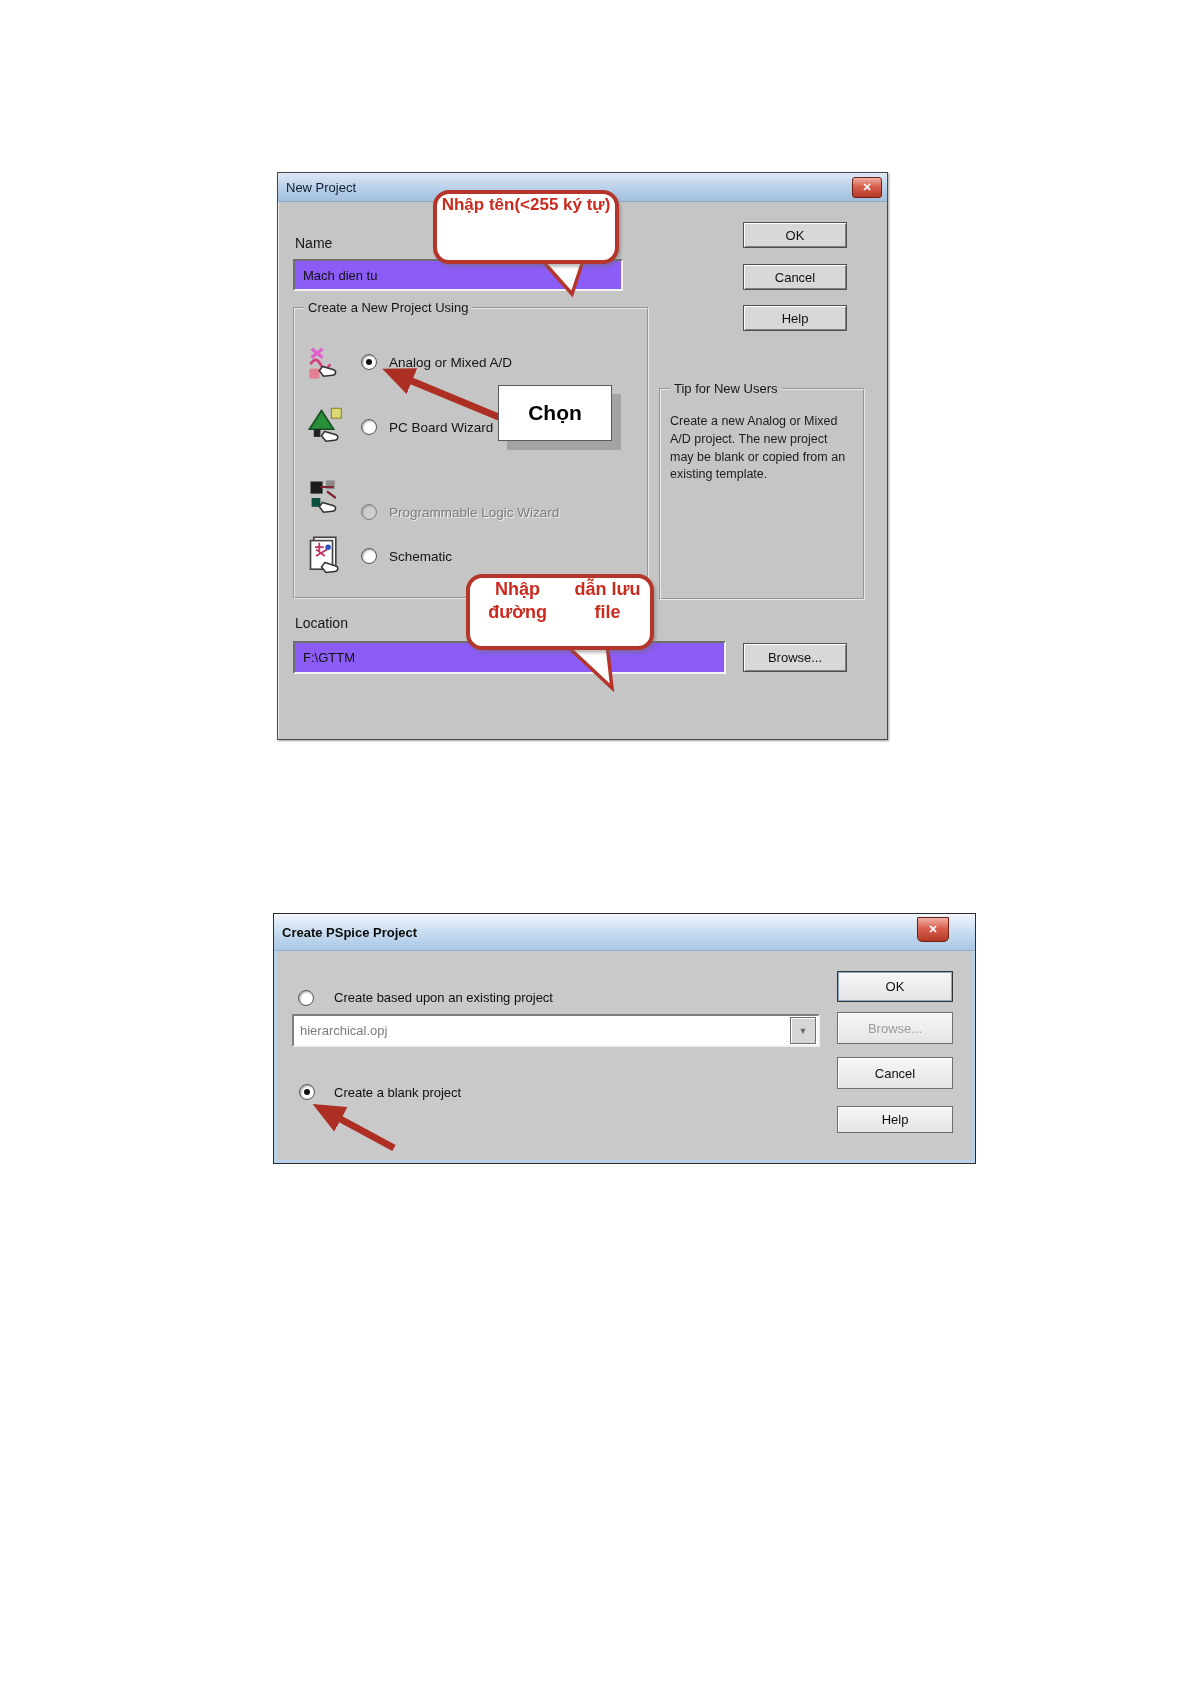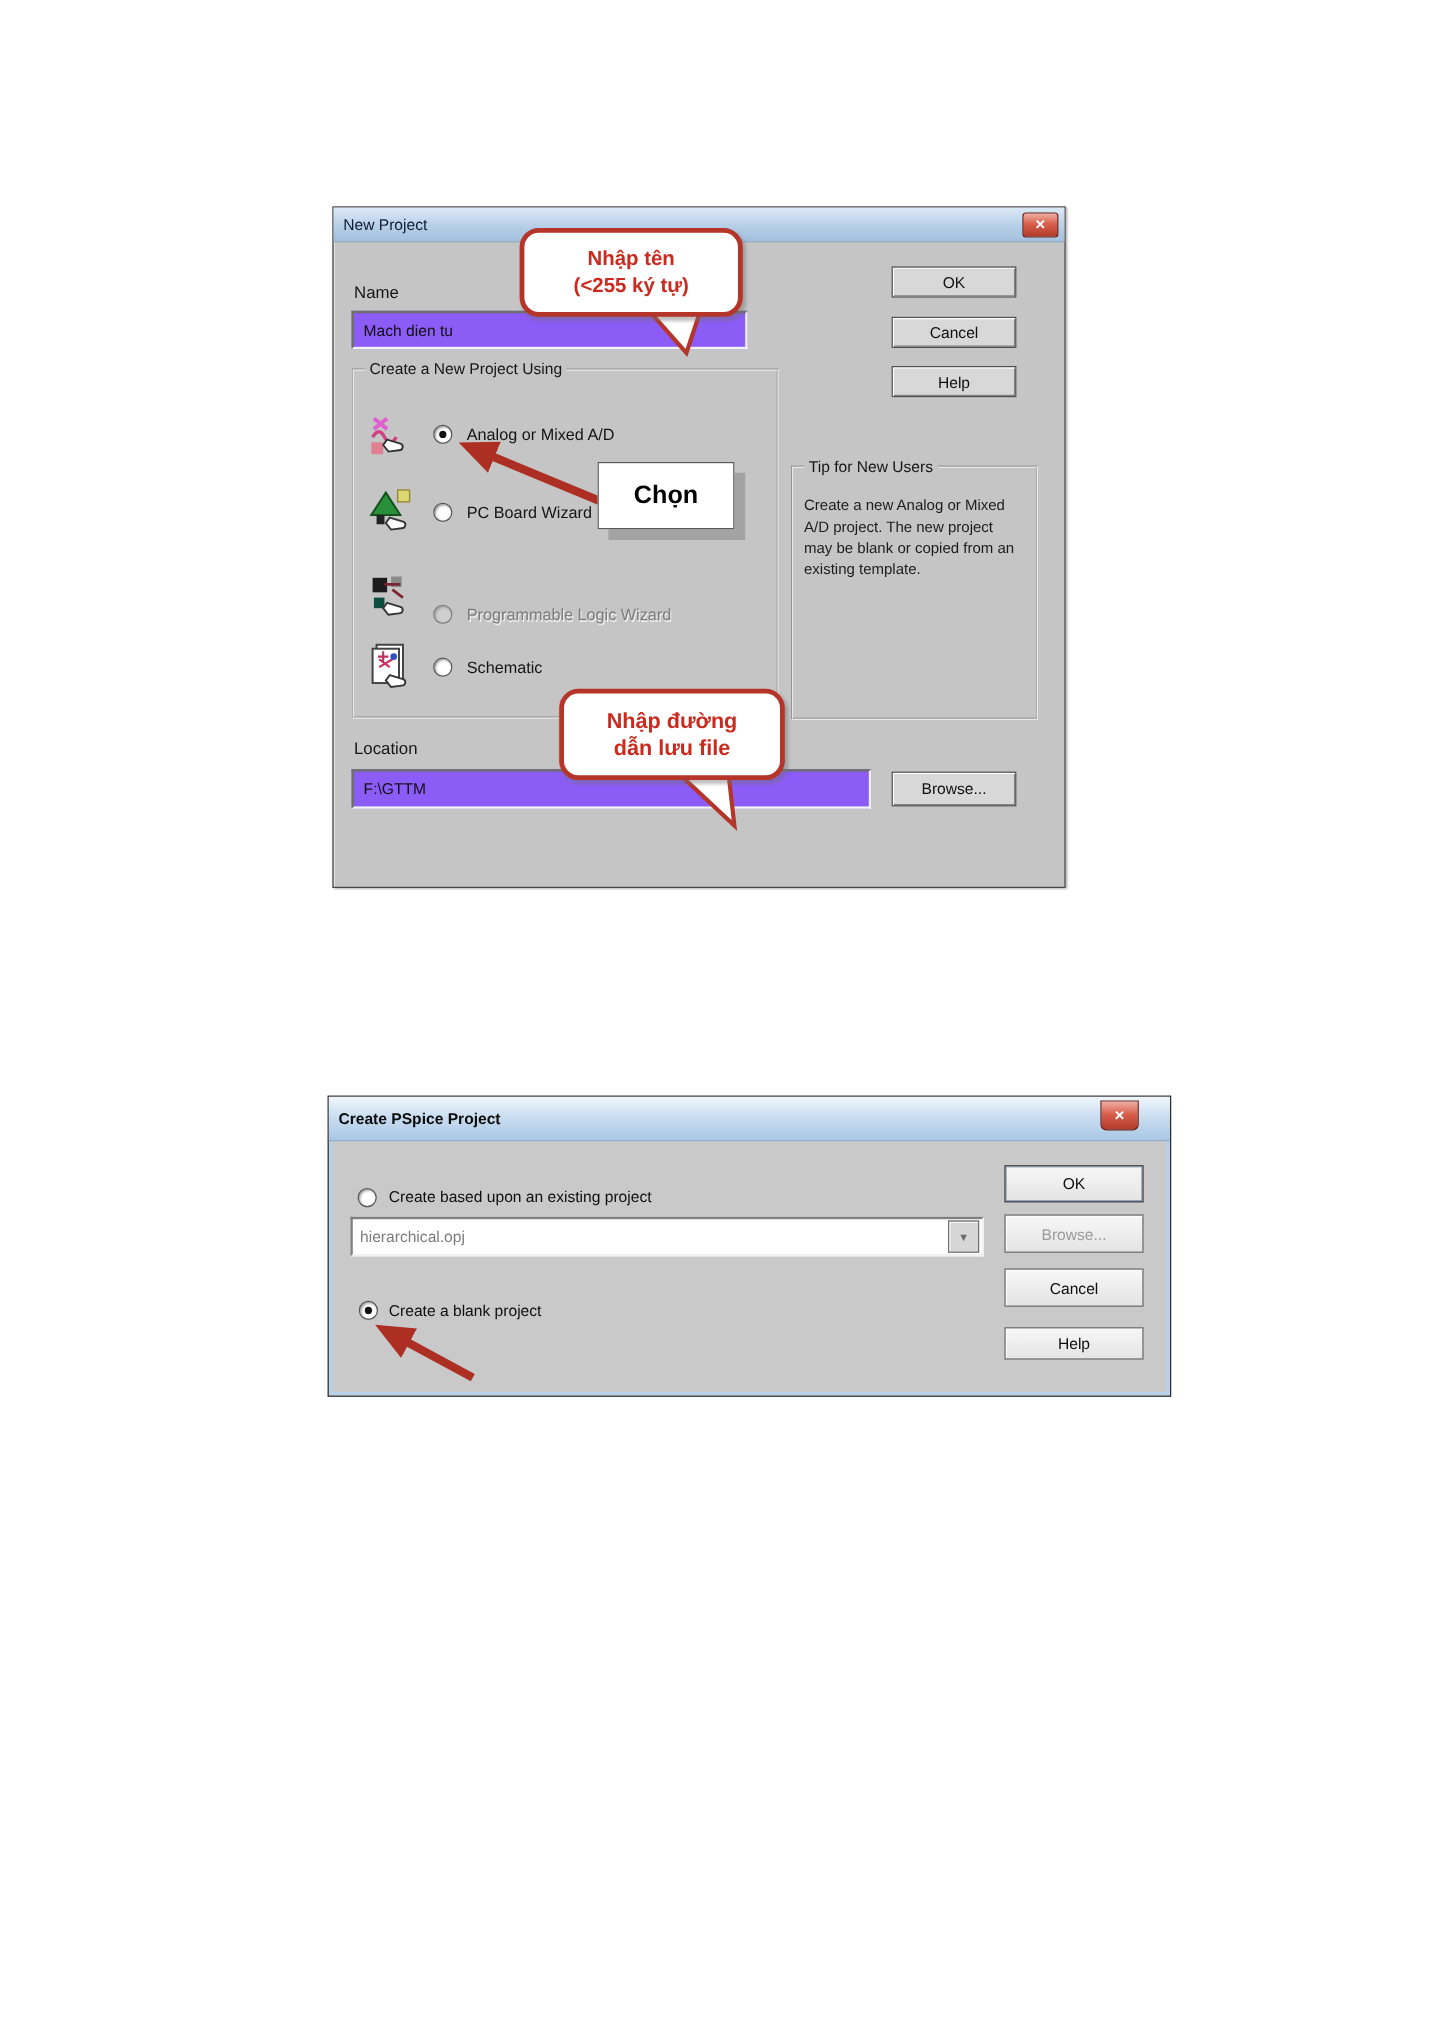--- a/index.html
+++ b/index.html
@@ -70,7 +70,7 @@
   
   .callout{position:absolute;z-index:6;box-sizing:content-box;background:#fff;border:4px solid #b5352a;
            border-radius:16px;color:#cb2a1e;font-weight:bold;text-align:center;
-           display:flex;flex-direction:column;justify-content:center;
+           display:flex;flex-direction:row;justify-content:center;
            box-shadow:2px 3px 3px rgba(110,110,110,.45);}
   #callout1{left:433px;top:190px;width:178px;height:66px;font-size:17px;line-height:1.3;}
   #callout2{left:466px;top:574px;width:180px;height:68px;font-size:18px;line-height:1.25;}

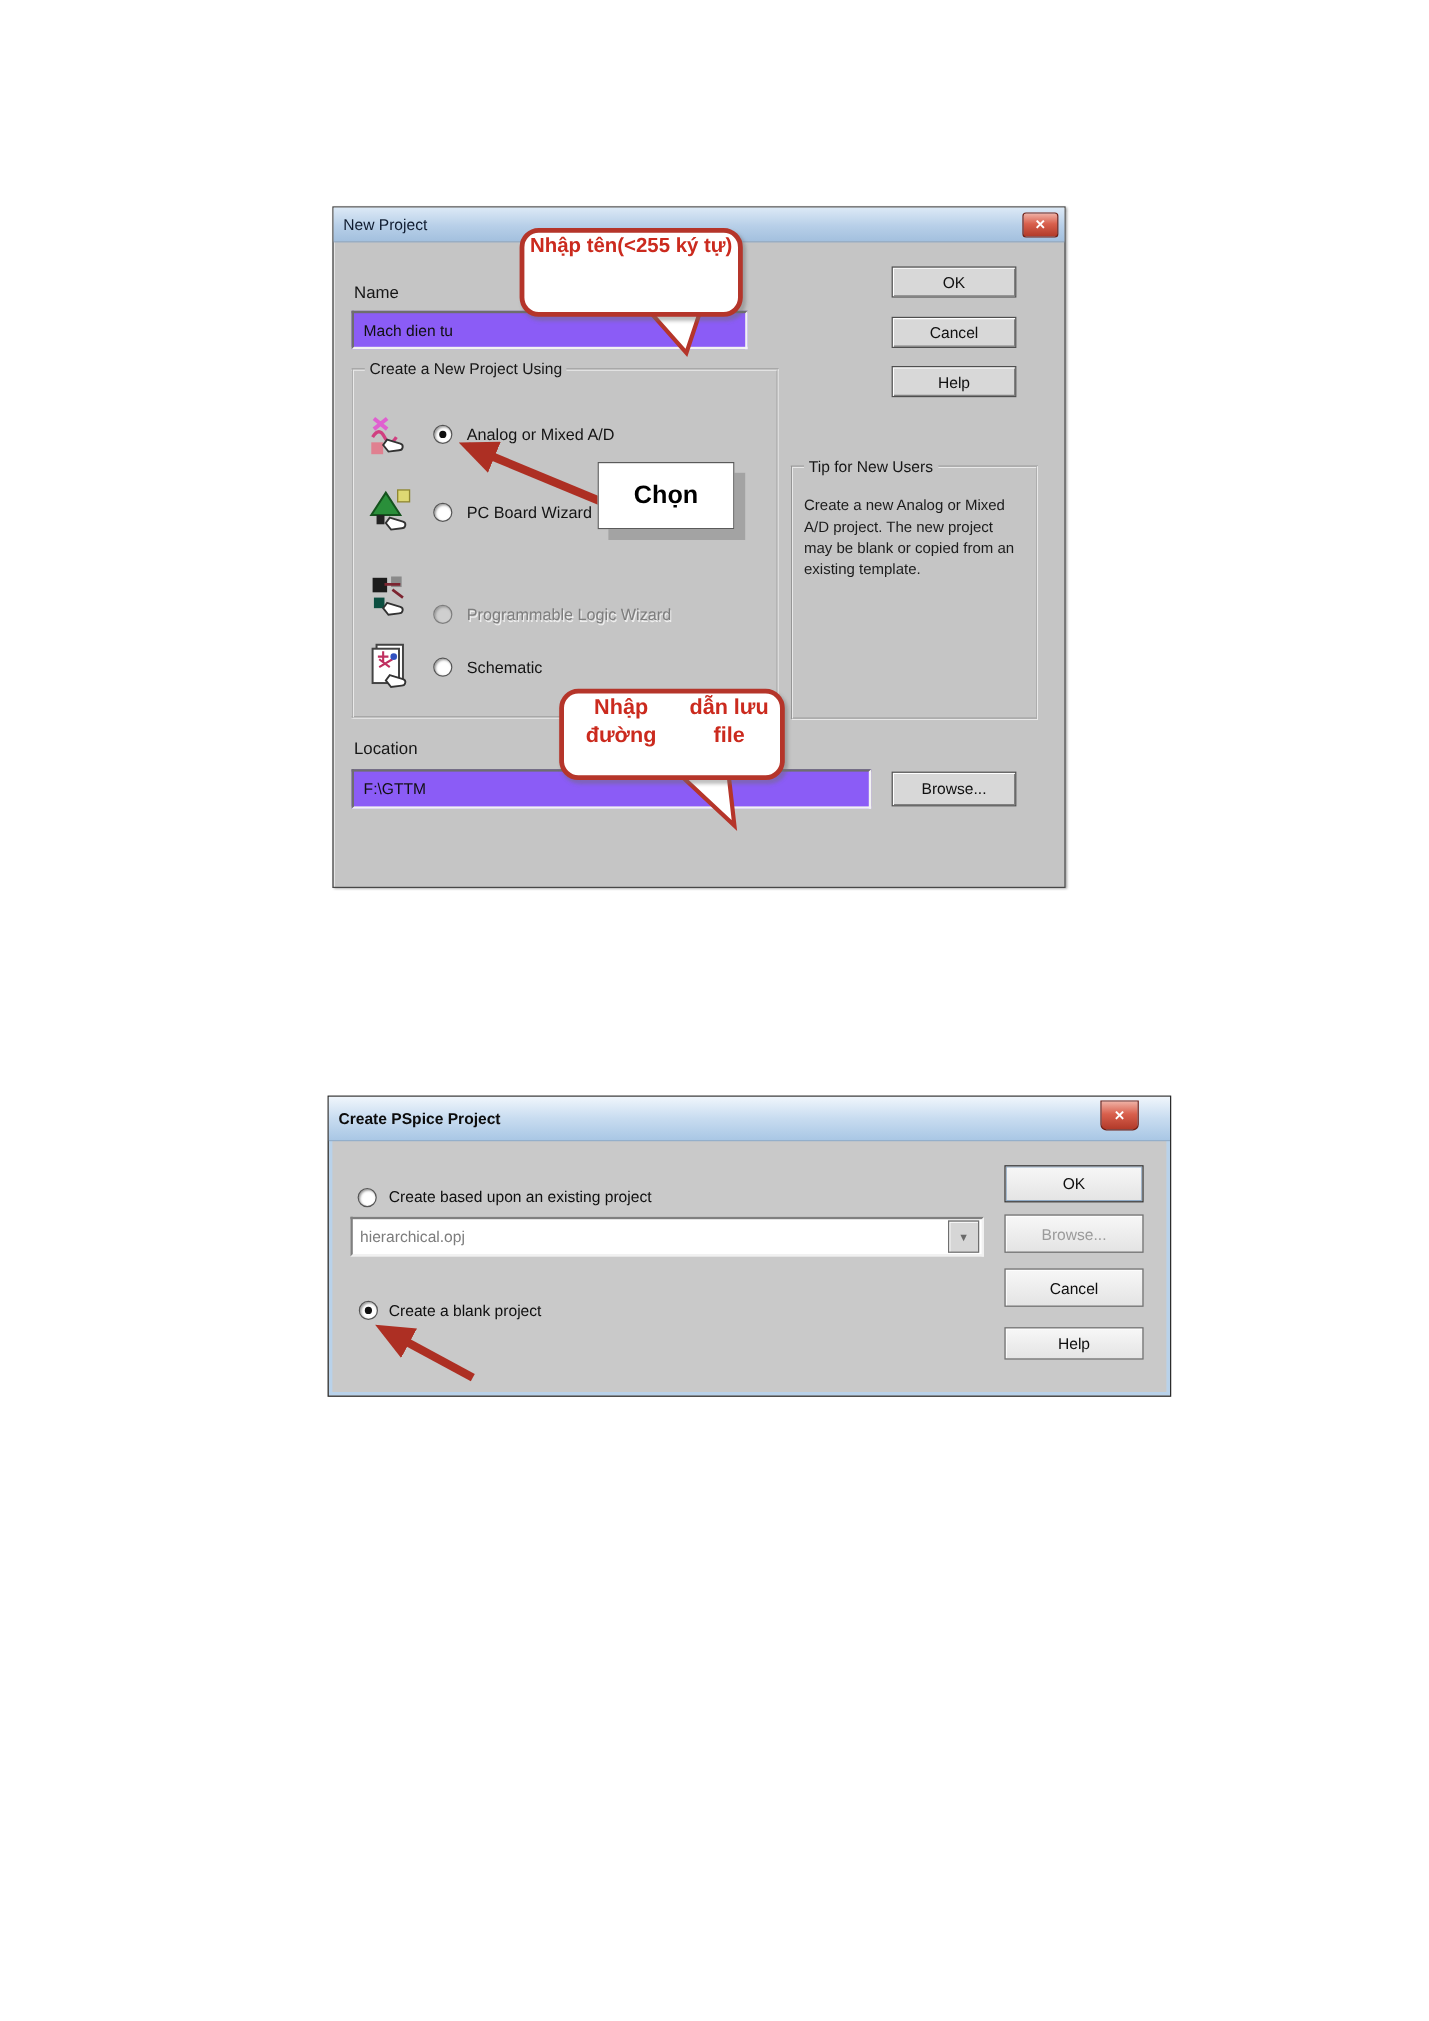--- a/index.html
+++ b/index.html
@@ -65,7 +65,7 @@
   #combo .cbtn{width:24px;height:25px;margin-right:2px;display:flex;align-items:center;justify-content:center;
          background:#d6d6d6;border:1px solid #6f6f6f;box-shadow:inset 1px 1px 0 #fff;
          font-size:9px;color:#6a6a6a;}
-  #win2 .rlabel{position:absolute;font-size:13px;color:#0f0f0f;white-space:nowrap;}
+  #win2 .rlabel{position:absolute;font-size:13px;color:#0f0f0f;white-space:nowrap;margin-left:10px;}
 
   
   .callout{position:absolute;z-index:6;box-sizing:content-box;background:#fff;border:4px solid #b5352a;

